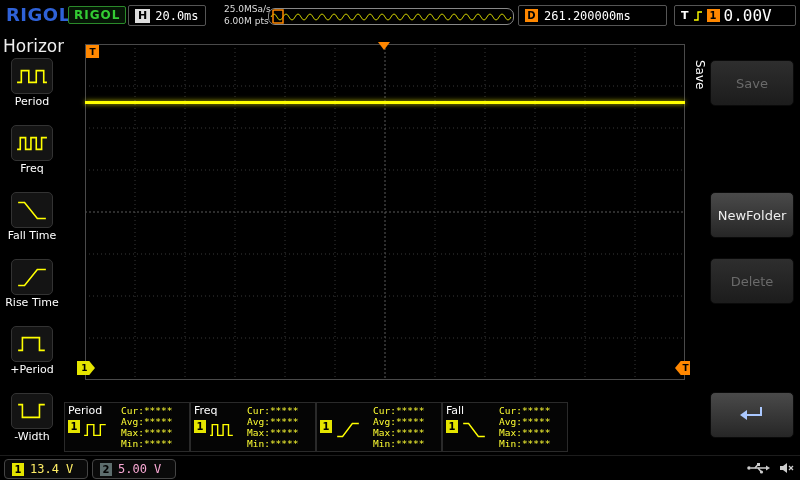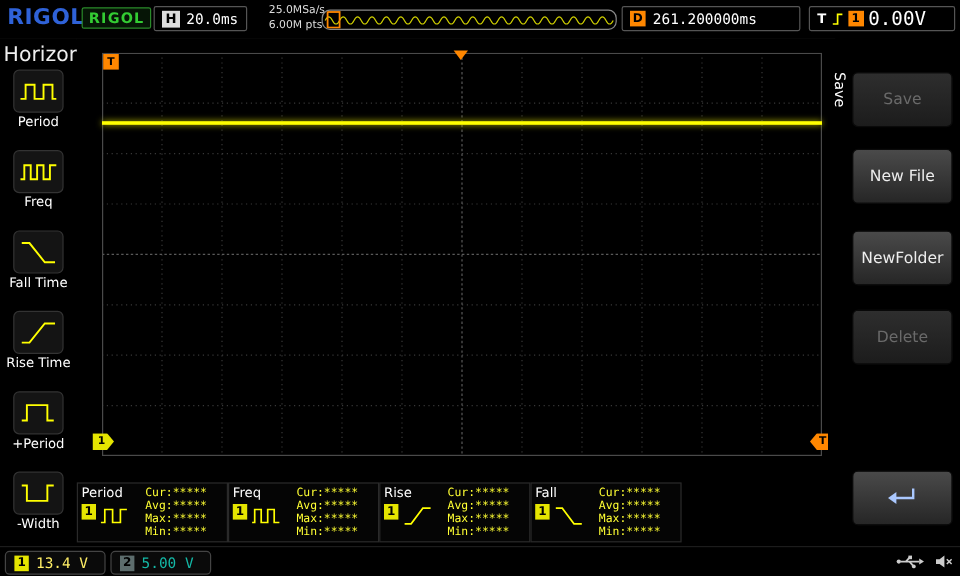--- a/index.html
+++ b/index.html
@@ -293,7 +293,6 @@
     <div class="menu-tab">Save</div>
 
     <div class="menu-btn disabled" style="top:28px">Save</div>
-    <div class="menu-btn" style="top:92px">New File</div>
     <div class="menu-btn" style="top:160px">NewFolder</div>
     <div class="menu-btn disabled" style="top:226px">Delete</div>
 

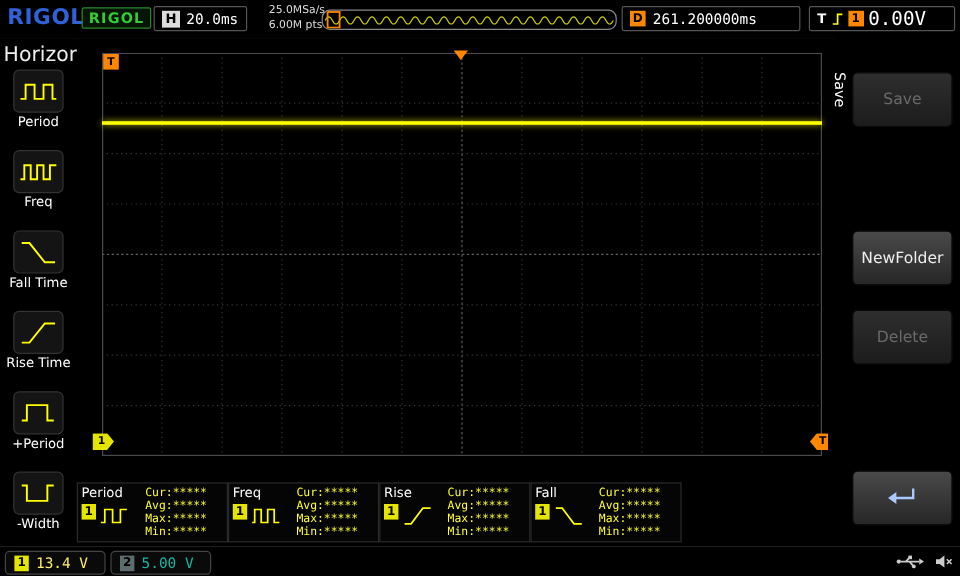--- a/index.html
+++ b/index.html
@@ -255,7 +255,6 @@
       </div>
 
       <div class="panel" style="left:252px">
-        <div class="panel-title">Rise</div>
         <div class="panel-left">
           <span class="ch-badge">1</span>
           <svg width="26" height="20" viewBox="0 0 24 18">

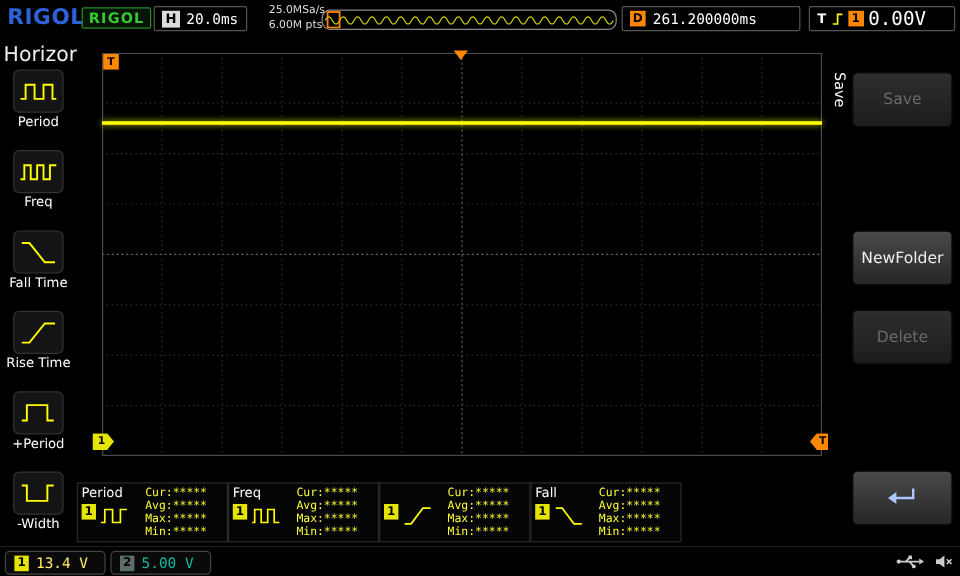--- a/index.html
+++ b/index.html
@@ -83,7 +83,7 @@
   .ch2-box{left:92px;width:68px;}
   .ch2-badge{width:12px;height:13px;background:#5d6d6d;color:#000;font-size:10px;font-weight:bold;
              display:flex;align-items:center;justify-content:center;}
-  .ch2-box .val{color:#14b8a6;font-size:12px;font-family:"DejaVu Sans Mono",monospace;}
+  .ch2-box .val{color:#f9a8d4;font-size:12px;font-family:"DejaVu Sans Mono",monospace;}
   .tray{position:absolute;right:6px;top:5px;display:flex;align-items:center;gap:8px;}
 </style>
 </head>

